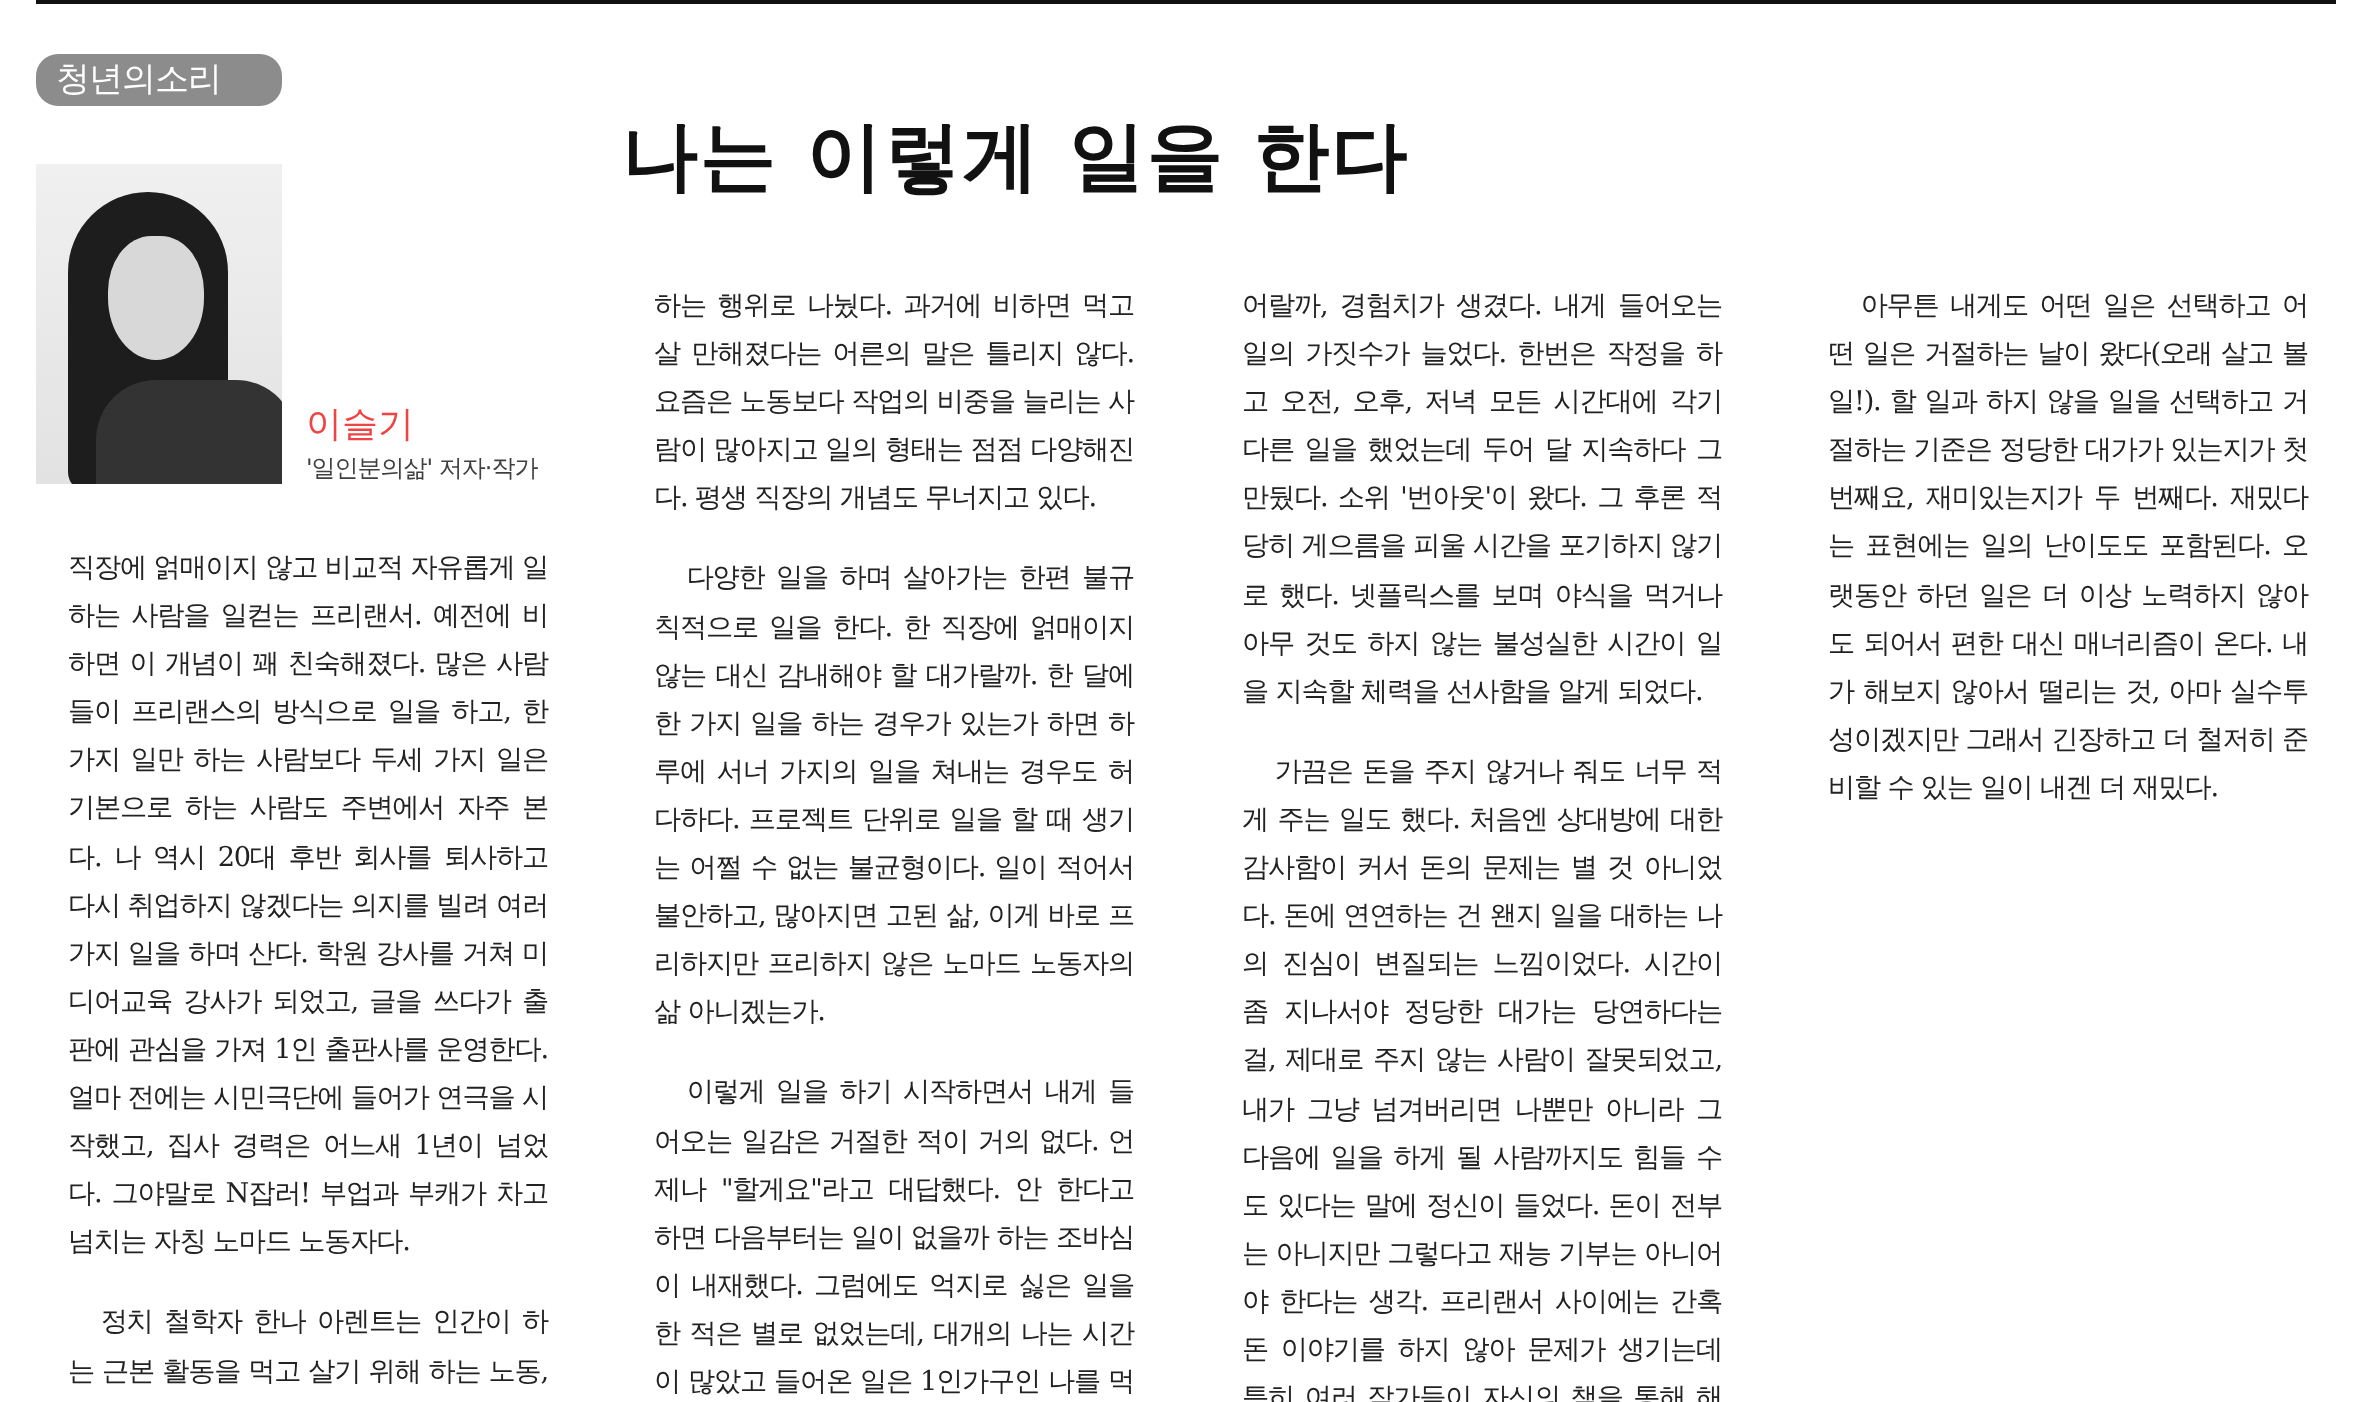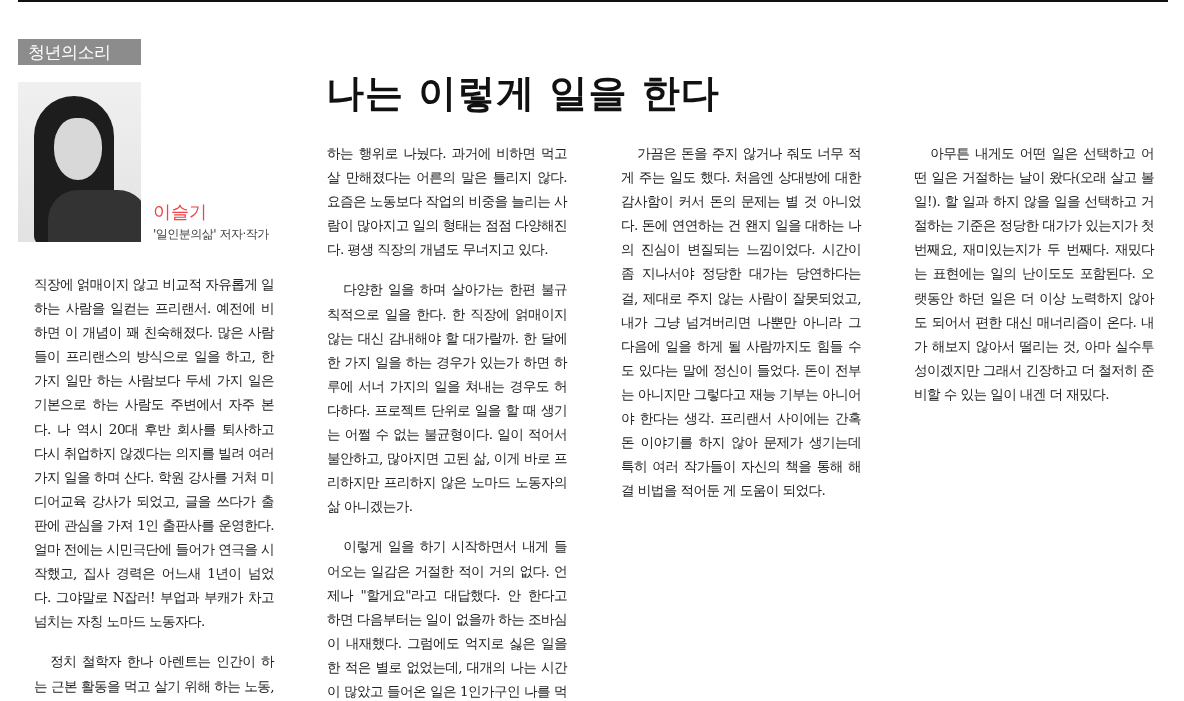--- a/index.html
+++ b/index.html
@@ -6,9 +6,9 @@
   body { width: 1184px; height: 701px; position: relative; overflow: hidden;
          font-family: "DejaVu Sans", "Liberation Sans", sans-serif; color: #1a1a1a; }
   .top-rule { position: absolute; left: 18px; top: 0; width: 1150px; height: 2px; background: #111; }
-  .section-label { position: absolute; left: 18px; top: 39px; width: 123px; height: 26px;
+  .section-label { position: absolute; left: 18px; top: 27px; width: 123px; height: 26px;
                    background: #8c8c8c; color: #fff; font-size: 17px; line-height: 26px;
-                   padding-left: 10px; box-sizing: border-box; letter-spacing: -0.5px; }
+                   padding-left: 10px; box-sizing: border-box; letter-spacing: -0.5px; border-radius: 11px; }
   .headline { position: absolute; left: 310px; top: 52px; font-family: "DejaVu Serif", "Liberation Serif", serif;
               font-size: 38px; font-weight: bold; color: #111; letter-spacing: 1px; margin: 16px; }
   .photo { position: absolute; left: 18px; top: 82px; width: 123px; height: 160px; overflow: hidden;

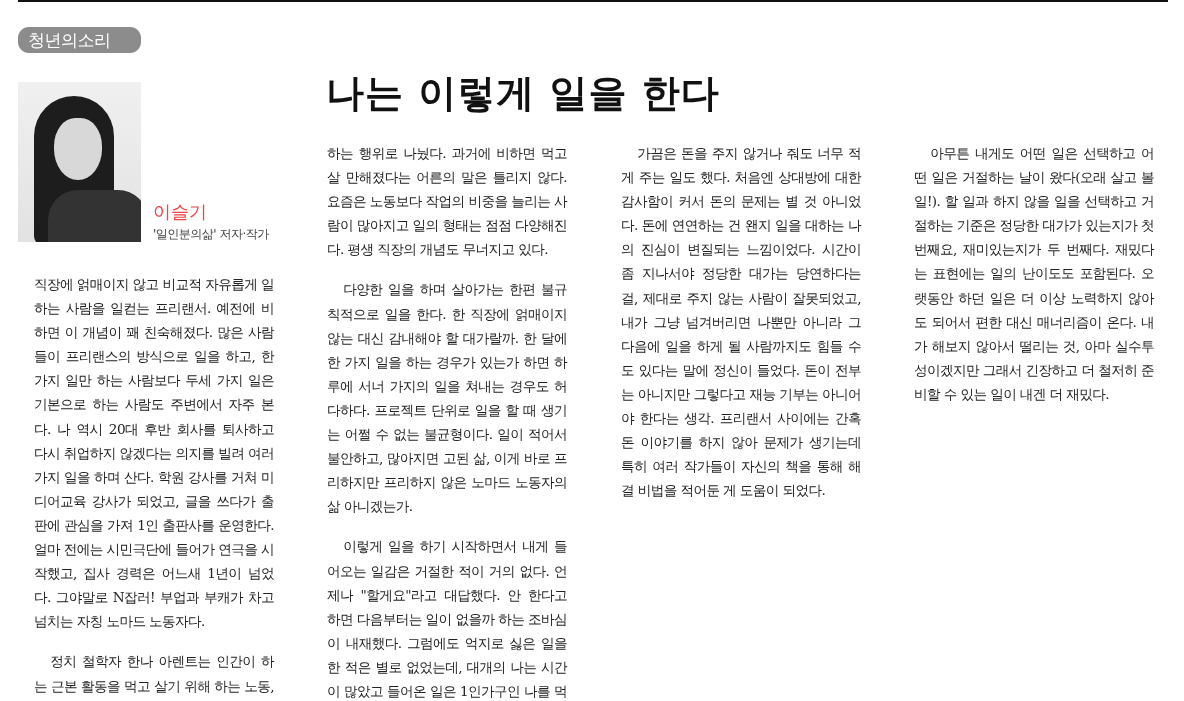--- a/index.html
+++ b/index.html
@@ -10,7 +10,7 @@
                    background: #8c8c8c; color: #fff; font-size: 17px; line-height: 26px;
                    padding-left: 10px; box-sizing: border-box; letter-spacing: -0.5px; border-radius: 11px; }
   .headline { position: absolute; left: 310px; top: 52px; font-family: "DejaVu Serif", "Liberation Serif", serif;
-              font-size: 38px; font-weight: bold; color: #111; letter-spacing: 1px; margin: 16px; }
+              font-size: 38px; font-weight: bold; color: #111; letter-spacing: 1px; margin: 1px; }
   .photo { position: absolute; left: 18px; top: 82px; width: 123px; height: 160px; overflow: hidden;
            background: linear-gradient(180deg, #f0f0f0 0%, #e2e2e2 100%); }
   .photo .hair { position: absolute; left: 16px; top: 14px; width: 80px; height: 150px;

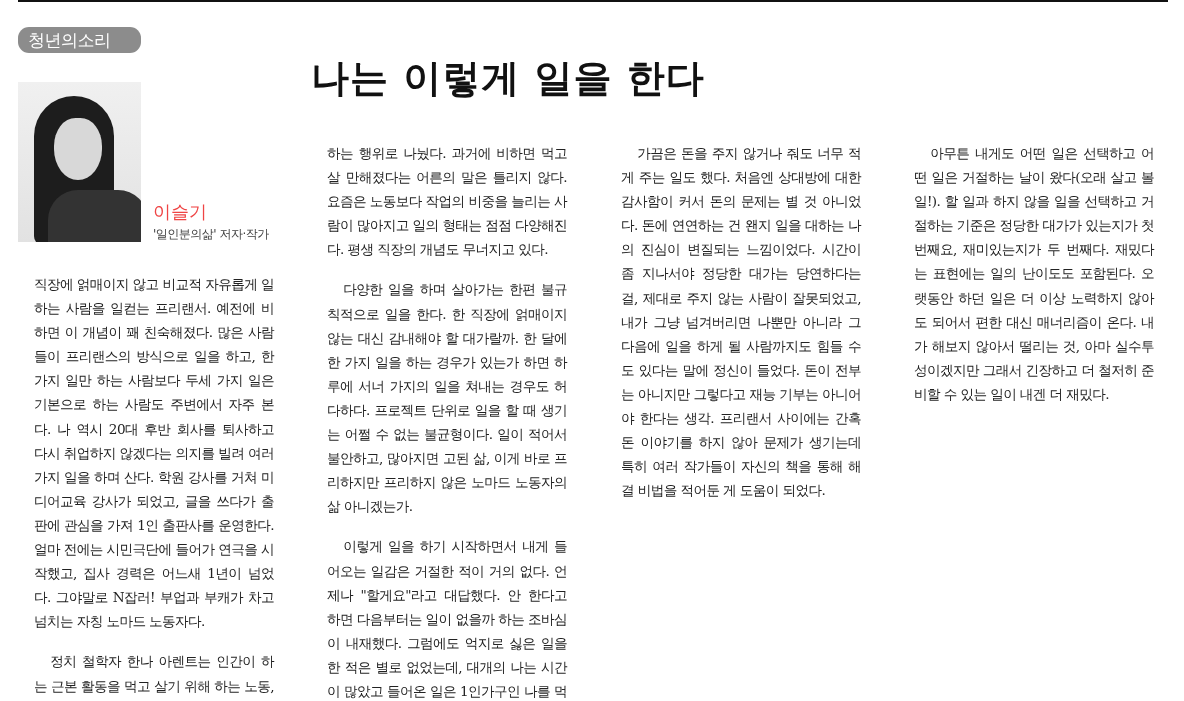--- a/index.html
+++ b/index.html
@@ -60,6 +60,7 @@
 </div>
 
 <div class="col col3">
+  <p>어랄까, 경험치가 생겼다. 내게 들어오는 일의 가짓수가 늘었다. 한번은 작정을 하고 오전, 오후, 저녁 모든 시간대에 각기 다른 일을 했었는데 두어 달 지속하다 그만뒀다. 소위 '번아웃'이 왔다. 그 후론 적당히 게으름을 피울 시간을 포기하지 않기로 했다. 넷플릭스를 보며 야식을 먹거나 아무 것도 하지 않는 불성실한 시간이 일을 지속할 체력을 선사함을 알게 되었다.</p>
   <p class="indent">가끔은 돈을 주지 않거나 줘도 너무 적게 주는 일도 했다. 처음엔 상대방에 대한 감사함이 커서 돈의 문제는 별 것 아니었다. 돈에 연연하는 건 왠지 일을 대하는 나의 진심이 변질되는 느낌이었다. 시간이 좀 지나서야 정당한 대가는 당연하다는 걸, 제대로 주지 않는 사람이 잘못되었고, 내가 그냥 넘겨버리면 나뿐만 아니라 그 다음에 일을 하게 될 사람까지도 힘들 수도 있다는 말에 정신이 들었다. 돈이 전부는 아니지만 그렇다고 재능 기부는 아니어야 한다는 생각. 프리랜서 사이에는 간혹 돈 이야기를 하지 않아 문제가 생기는데 특히 여러 작가들이 자신의 책을 통해 해결 비법을 적어둔 게 도움이 되었다.</p>
 </div>
 

